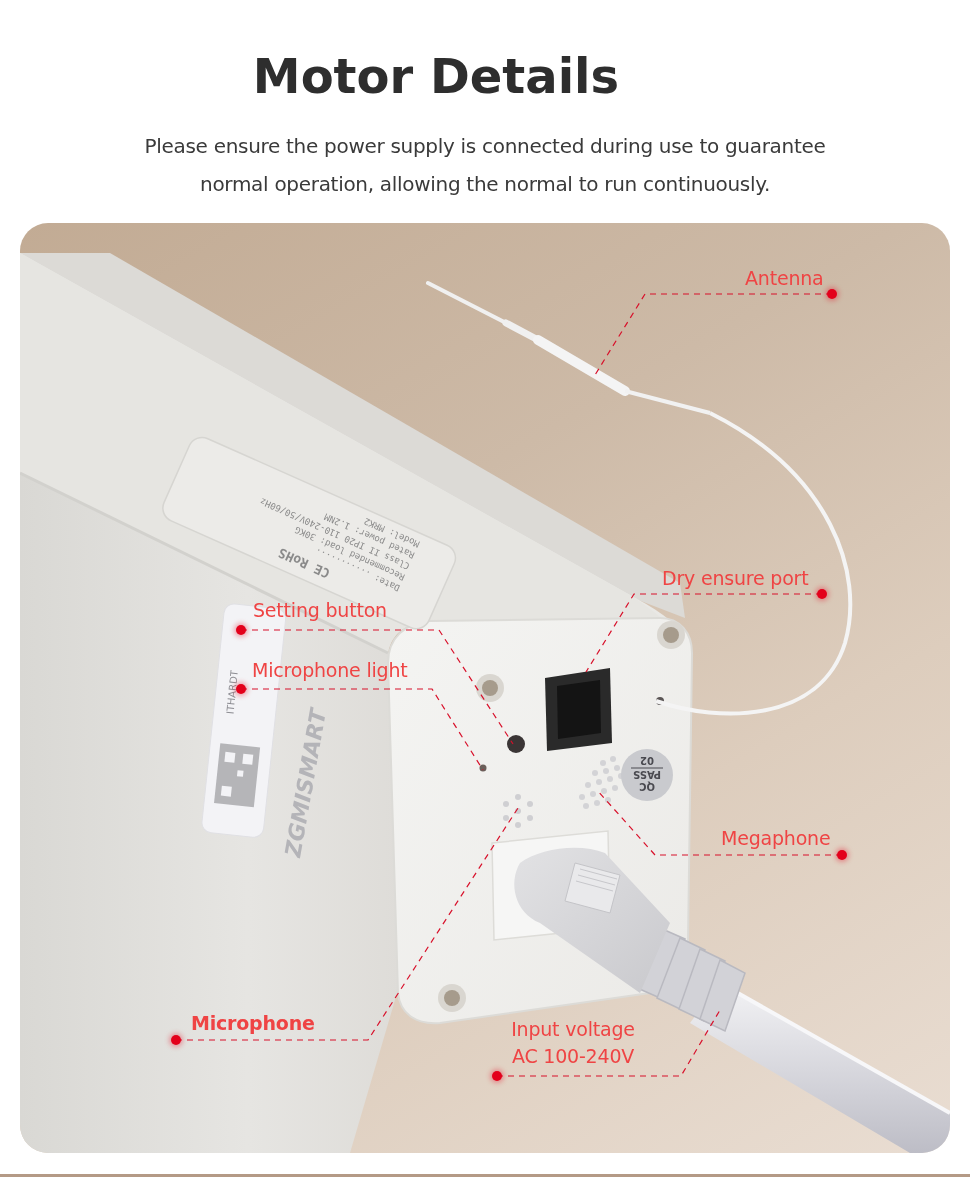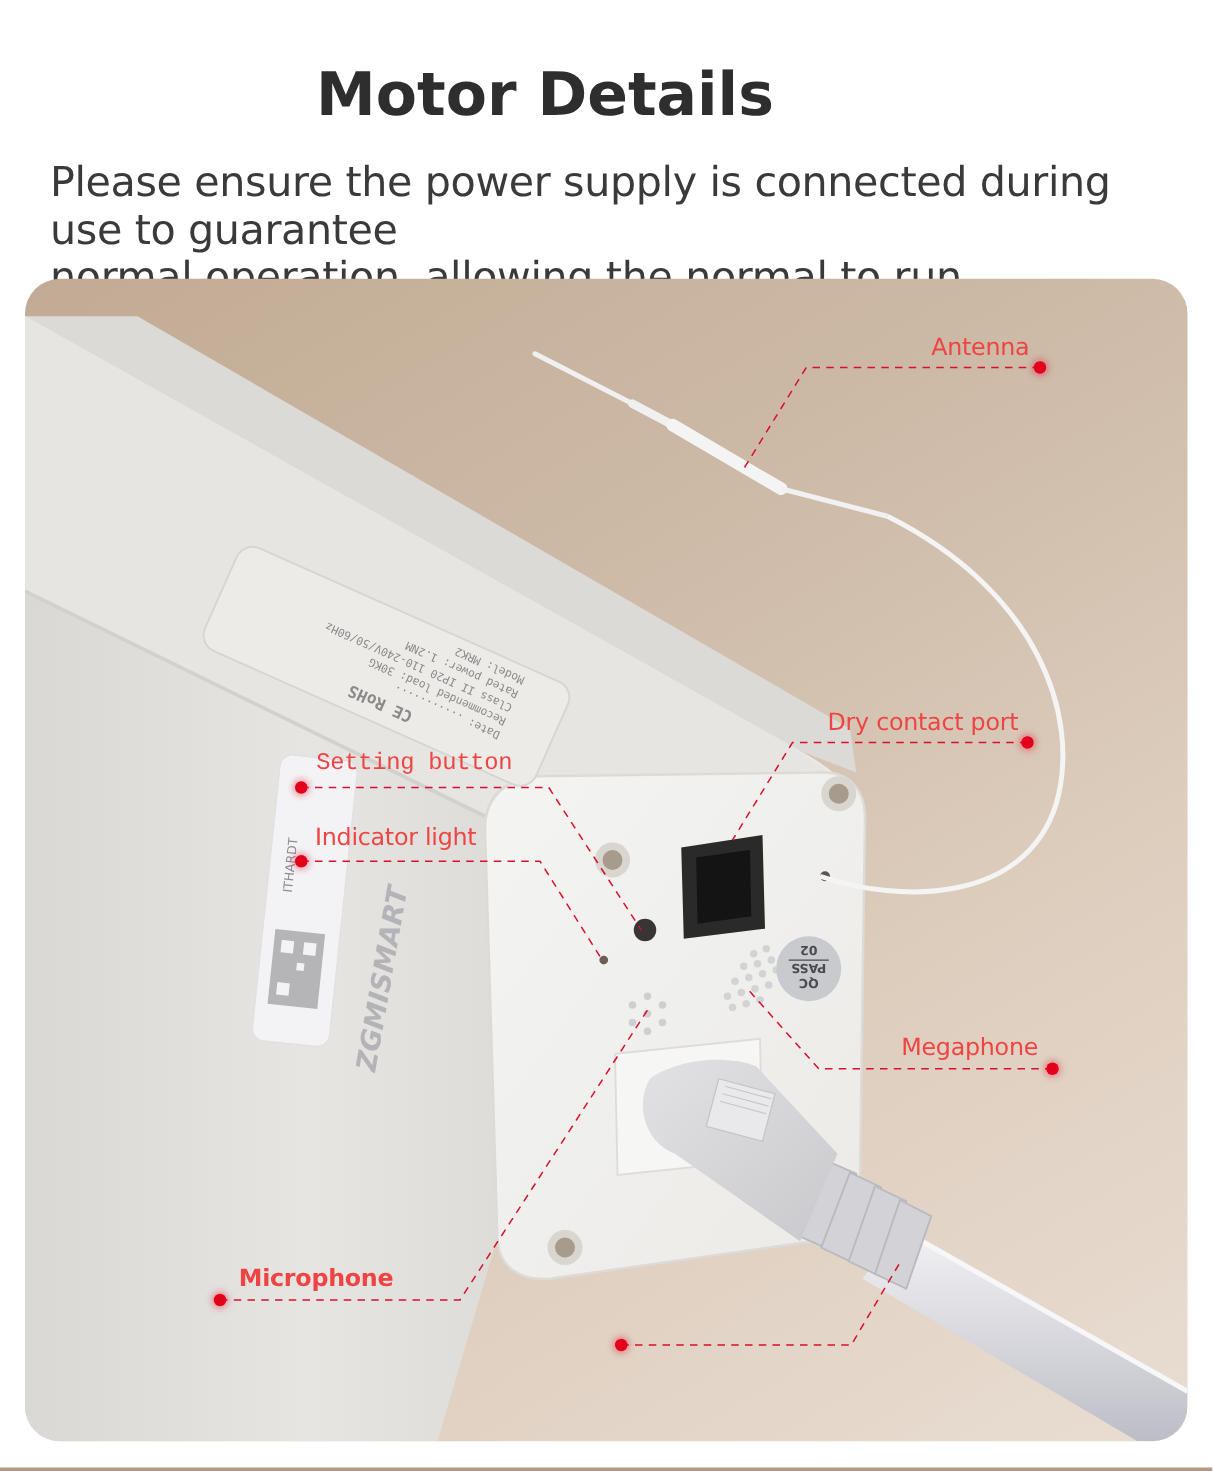--- a/index.html
+++ b/index.html
@@ -14,7 +14,7 @@
     }
     .subtitle {
       position: absolute; left: 40px; top: 127px; width: 890px;
-      text-align: left; font-size: 33px; line-height: 38px;
+      text-align: center; font-size: 20px; line-height: 38px;
       color: #3a3a3a; font-family: "DejaVu Sans", sans-serif;
       letter-spacing: -0.3px;
     }

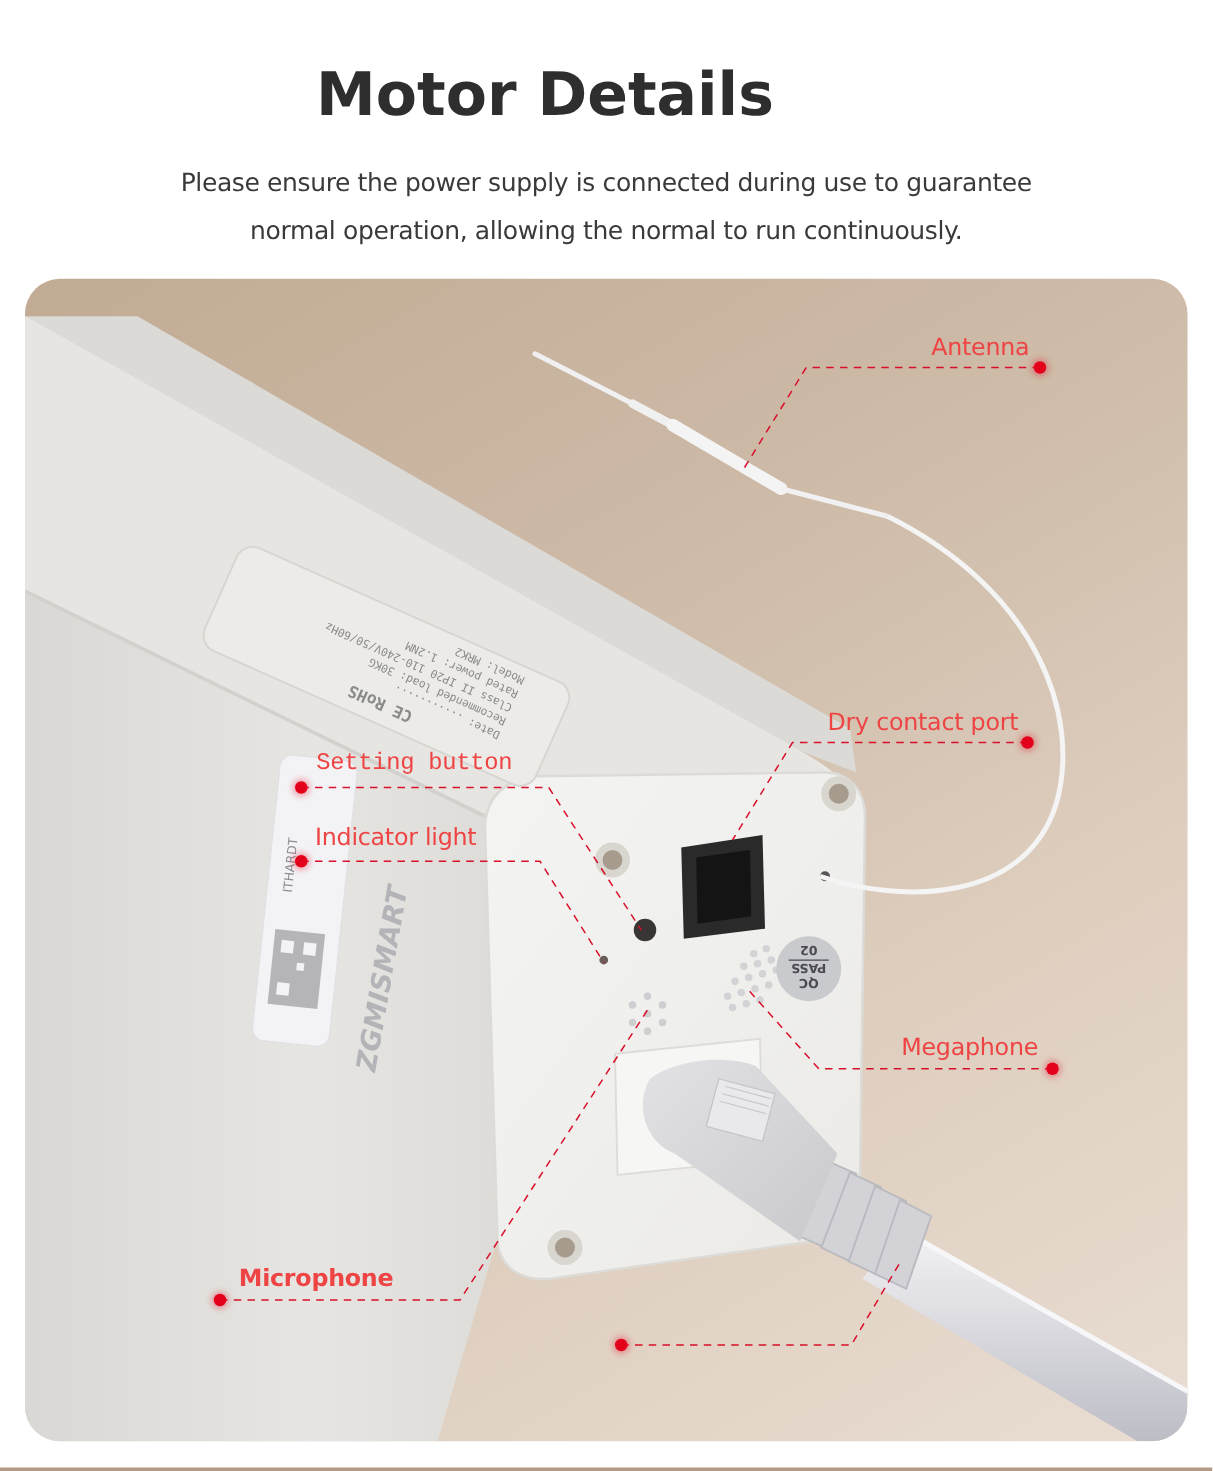--- a/index.html
+++ b/index.html
@@ -220,7 +220,7 @@
   <div class="label" style="left:745px; top:266px;">Antenna</div>
   <div class="dot" style="left:832px; top:294px;"></div>
 
-  <div class="label" style="left:662px; top:566px;">Dry contact port</div>
+  <div class="label" style="left:662px; top:566px;">Dry ensure port</div>
   <div class="dot" style="left:822px; top:594px;"></div>
 
   <div class="label" style="left:253px; top:598px;font-family:Liberation Mono, monospace;">Setting button</div>

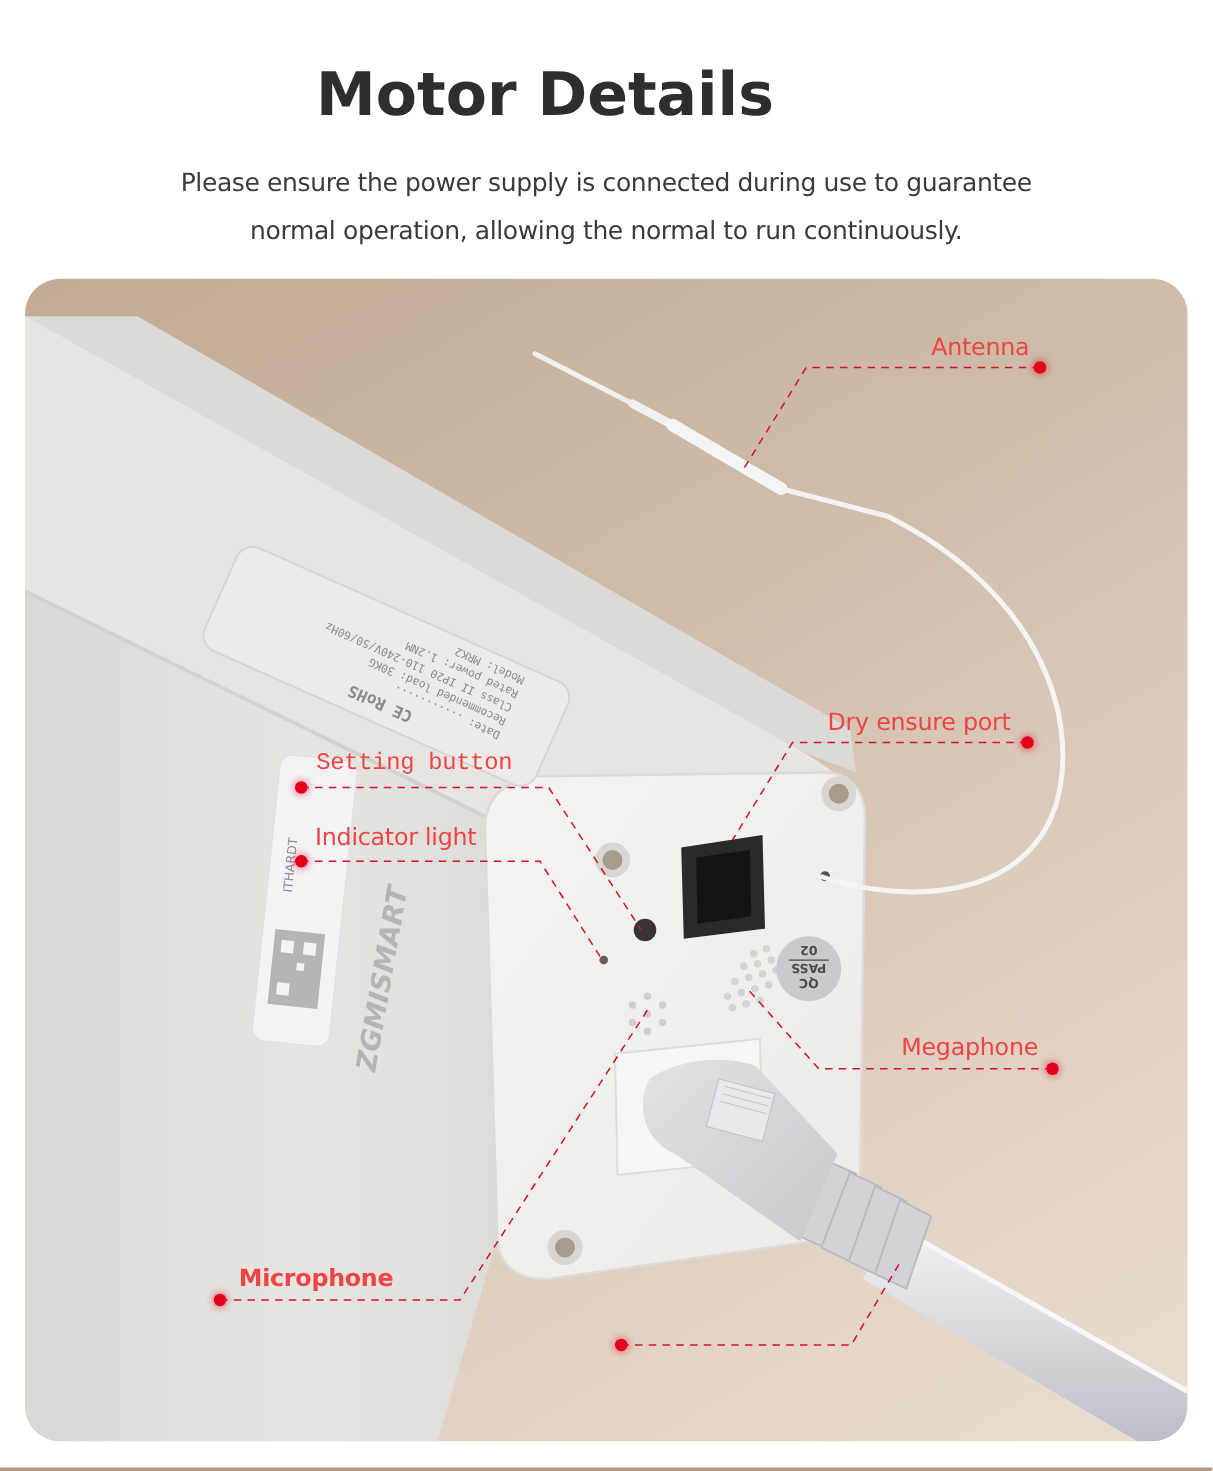--- a/index.html
+++ b/index.html
@@ -223,7 +223,7 @@
   <div class="label" style="left:662px; top:566px;">Dry ensure port</div>
   <div class="dot" style="left:822px; top:594px;"></div>
 
-  <div class="label" style="left:253px; top:598px;font-family:Liberation Mono, monospace;">Setting button</div>
+  <div class="label" style="left:253px; top:598px;">Setting button</div>
   <div class="dot" style="left:241px; top:630px;"></div>
 
   <div class="label" style="left:252px; top:658px;">Indicator light</div>

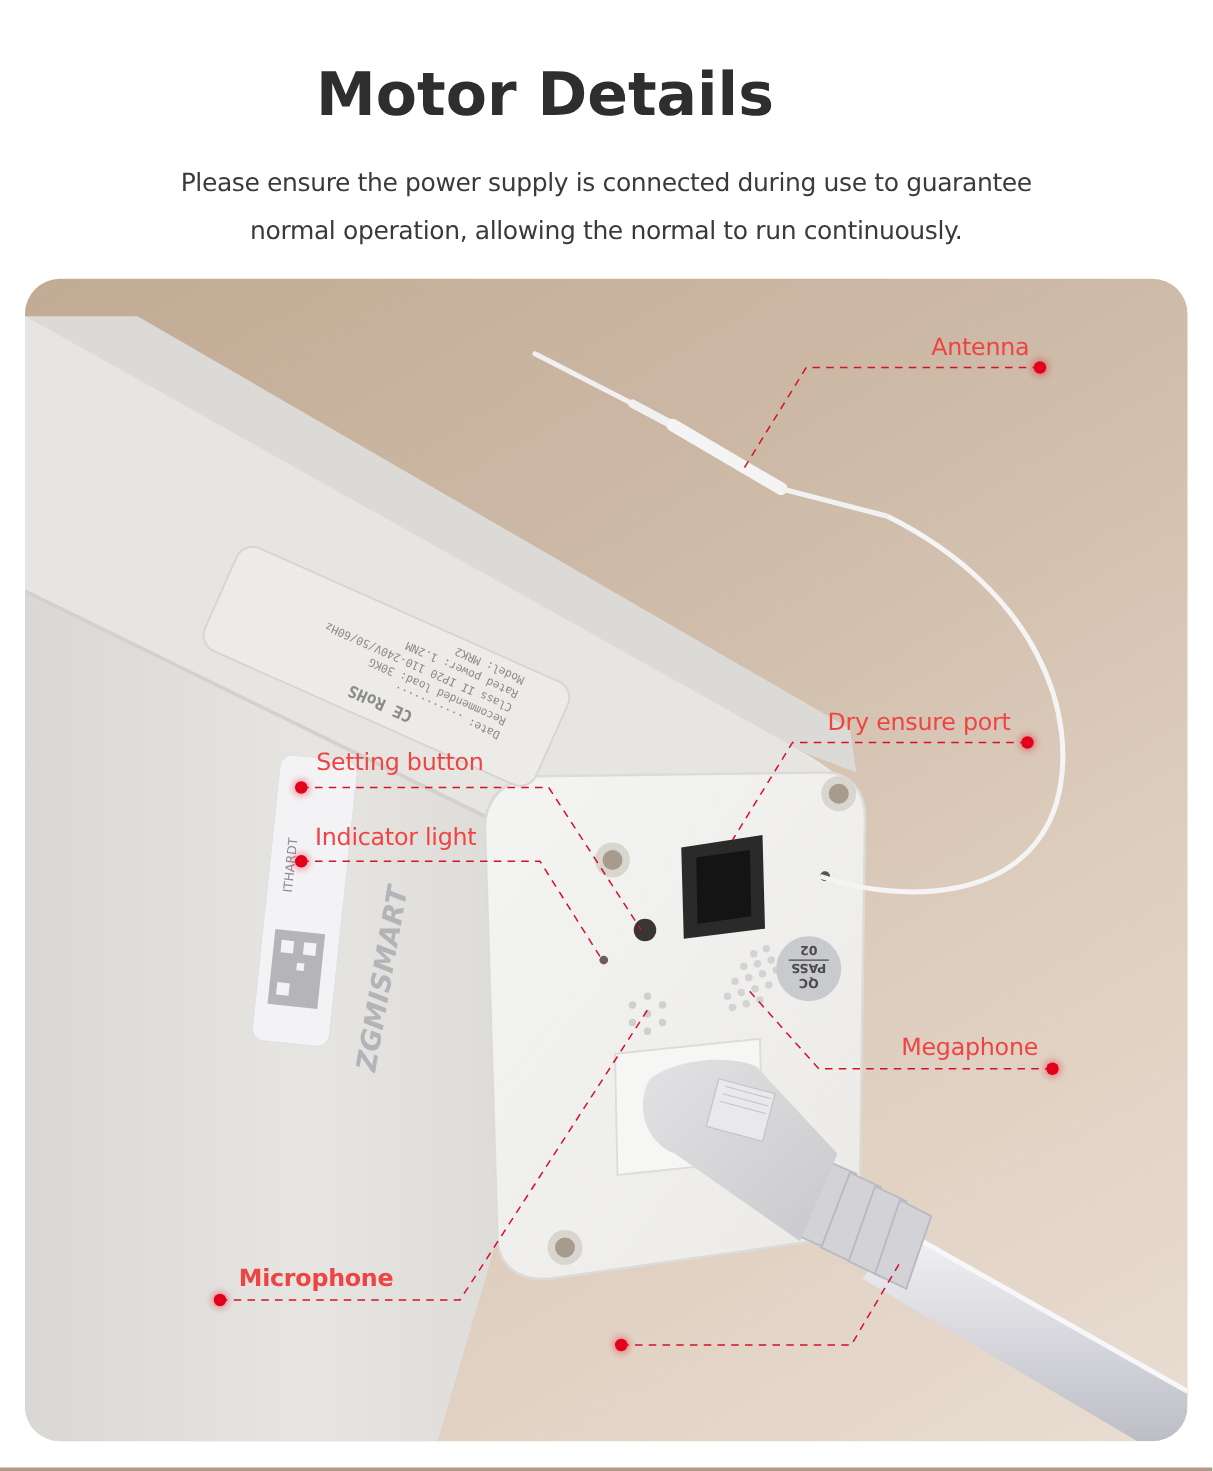--- a/index.html
+++ b/index.html
@@ -226,7 +226,7 @@
   <div class="label" style="left:253px; top:598px;">Setting button</div>
   <div class="dot" style="left:241px; top:630px;"></div>
 
-  <div class="label" style="left:252px; top:658px;">Indicator light</div>
+  <div class="label" style="left:252px; top:658px;">Microphone light</div>
   <div class="dot" style="left:241px; top:689px;"></div>
 
   <div class="label" style="left:721px; top:826px;">Megaphone</div>

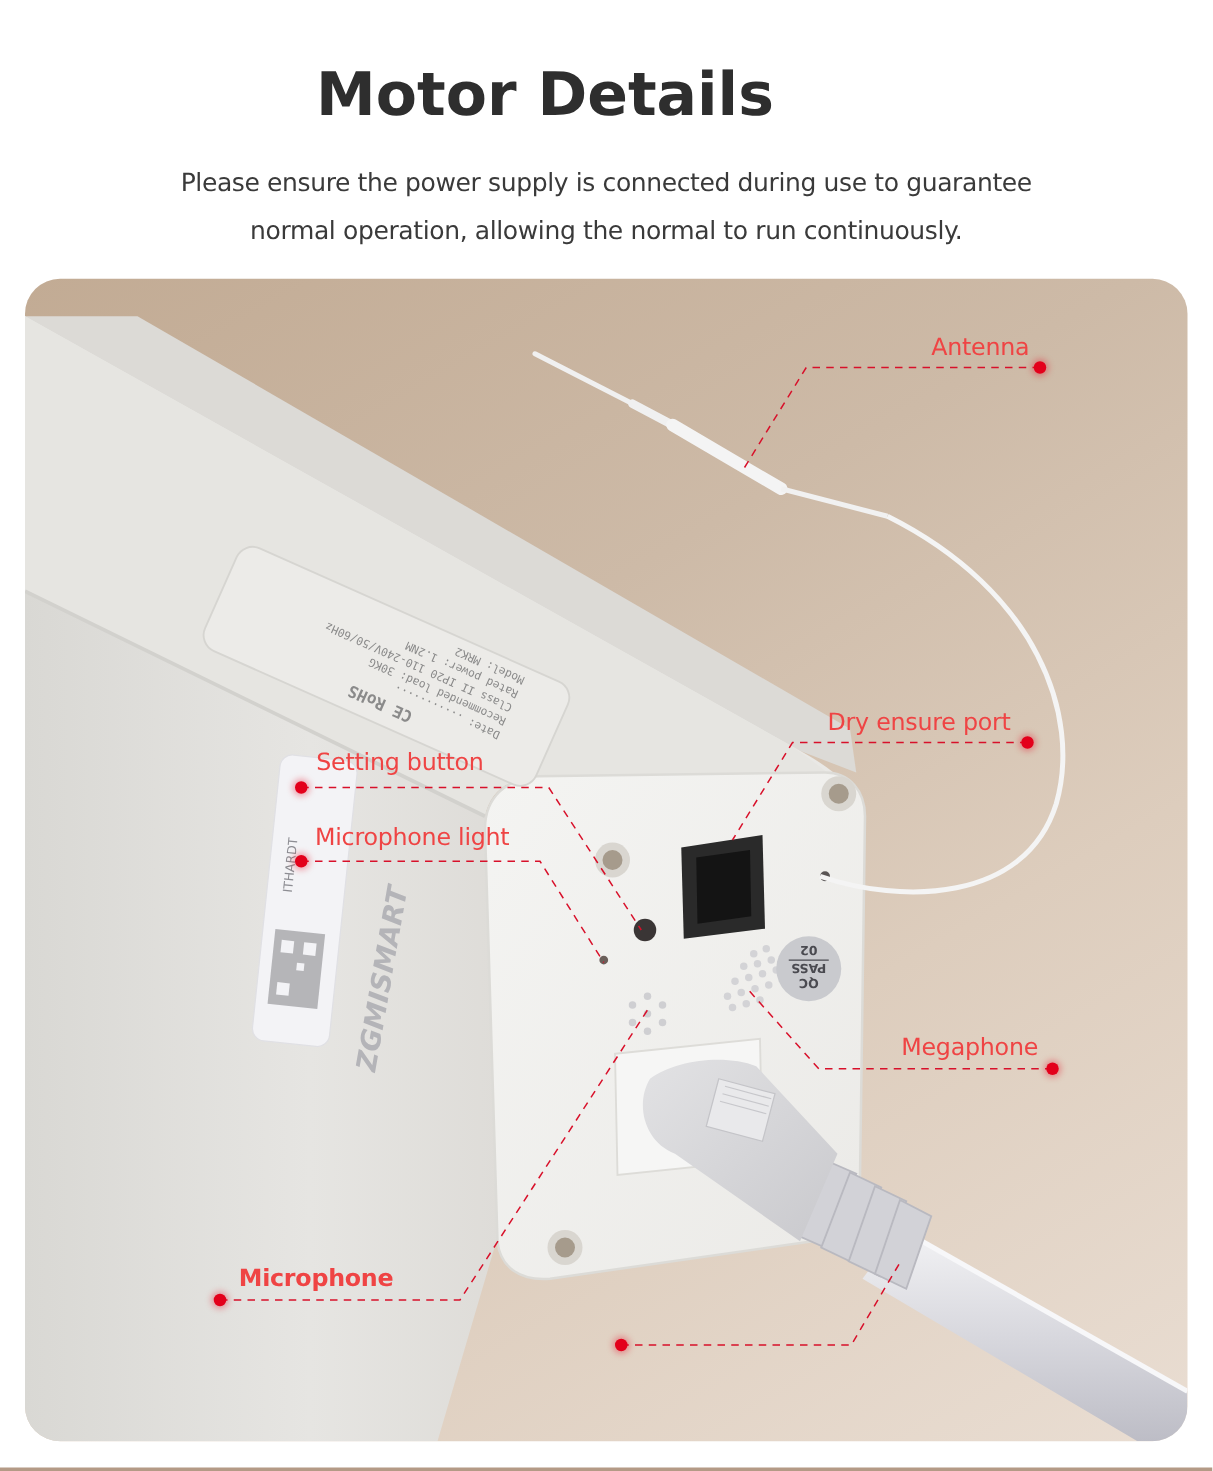--- a/index.html
+++ b/index.html
@@ -235,6 +235,10 @@
   <div class="label" style="left:191px; top:1011px;font-weight:bold;">Microphone</div>
   <div class="dot" style="left:176px; top:1040px;"></div>
 
+  <div class="label center" style="left:505px; top:1017px; width:136px;">
+    <div>Input voltage</div>
+    <div style="margin-top:3px;">AC 100-240V</div>
+  </div>
   <div class="dot" style="left:497px; top:1076px;"></div>
 </div>
 

